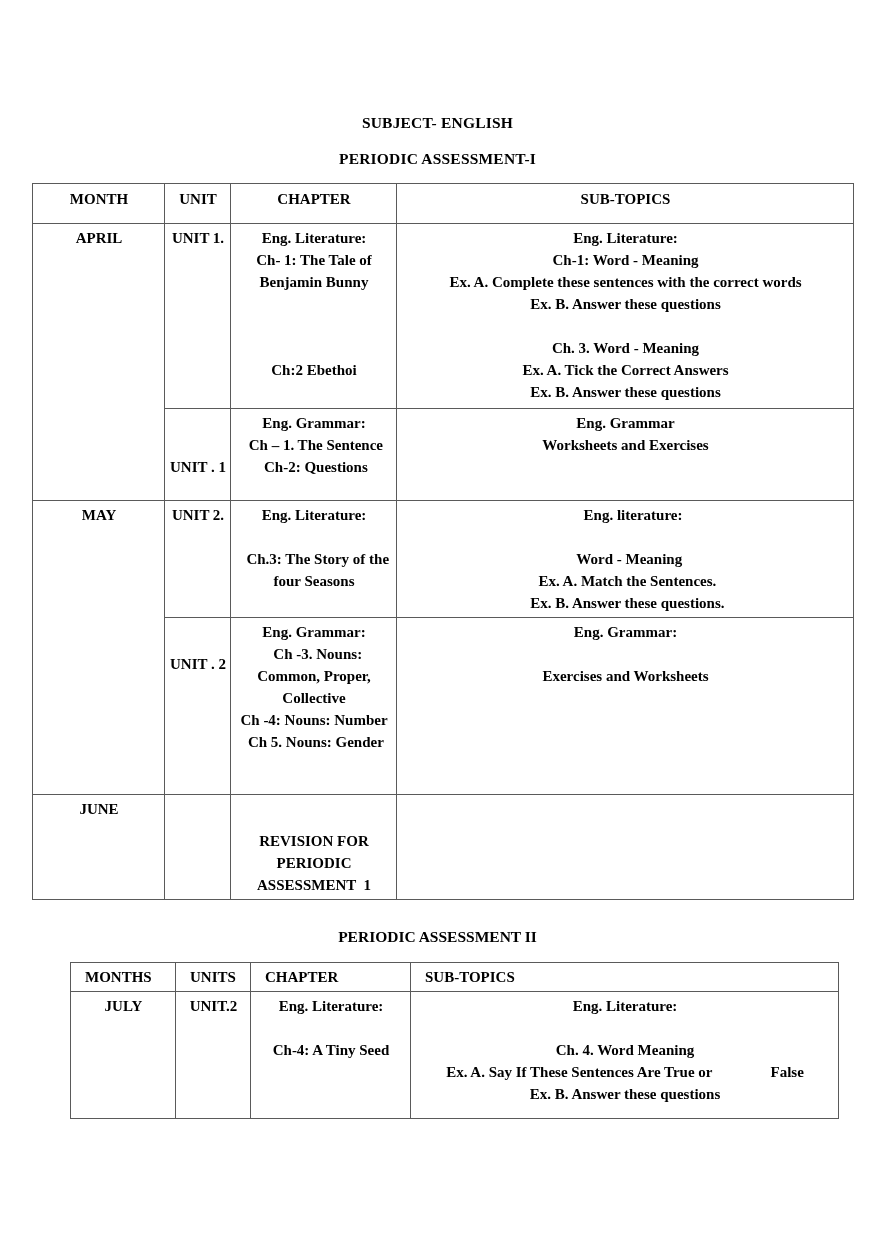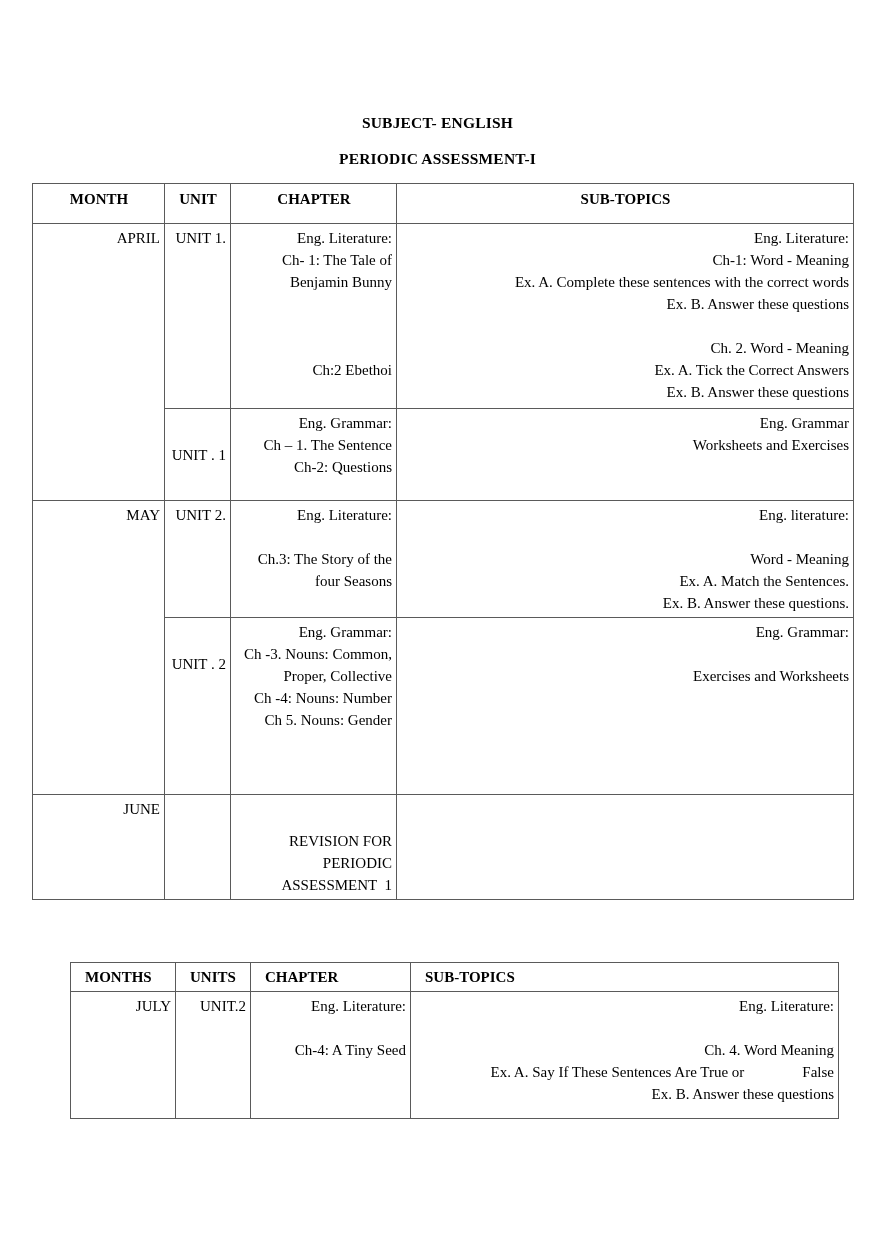--- a/index.html
+++ b/index.html
@@ -57,8 +57,8 @@
     border: 1px solid #5a5a5a;
     vertical-align: top;
     padding: 3px 4px 3px 5px;
-    font-weight: normal;
-    text-align: right;
+    font-weight: bold;
+    text-align: center;
   }
   table.grid th.hdr {
     text-align: center;

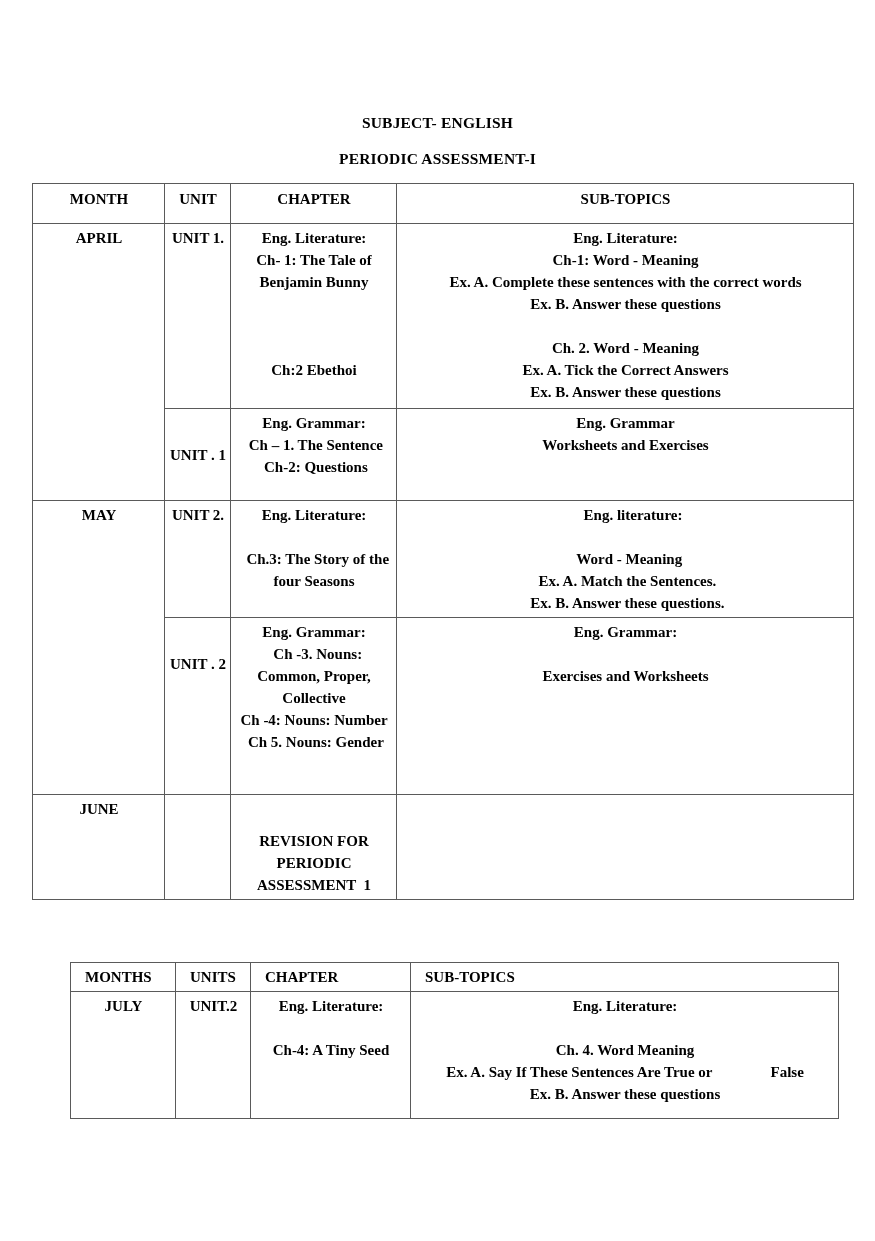--- a/index.html
+++ b/index.html
@@ -160,7 +160,7 @@
           <div>  Ex. A. Complete these sentences with the correct words</div>
           <div>  Ex. B. Answer these questions</div>
           <div>&nbsp;</div>
-          <div>Ch. 2.  Word - Meaning</div>
+          <div>Ch. 3.  Word - Meaning</div>
           <div>   Ex. A. Tick the Correct Answers</div>
           <div>   Ex. B. Answer these questions</div>
         </td>

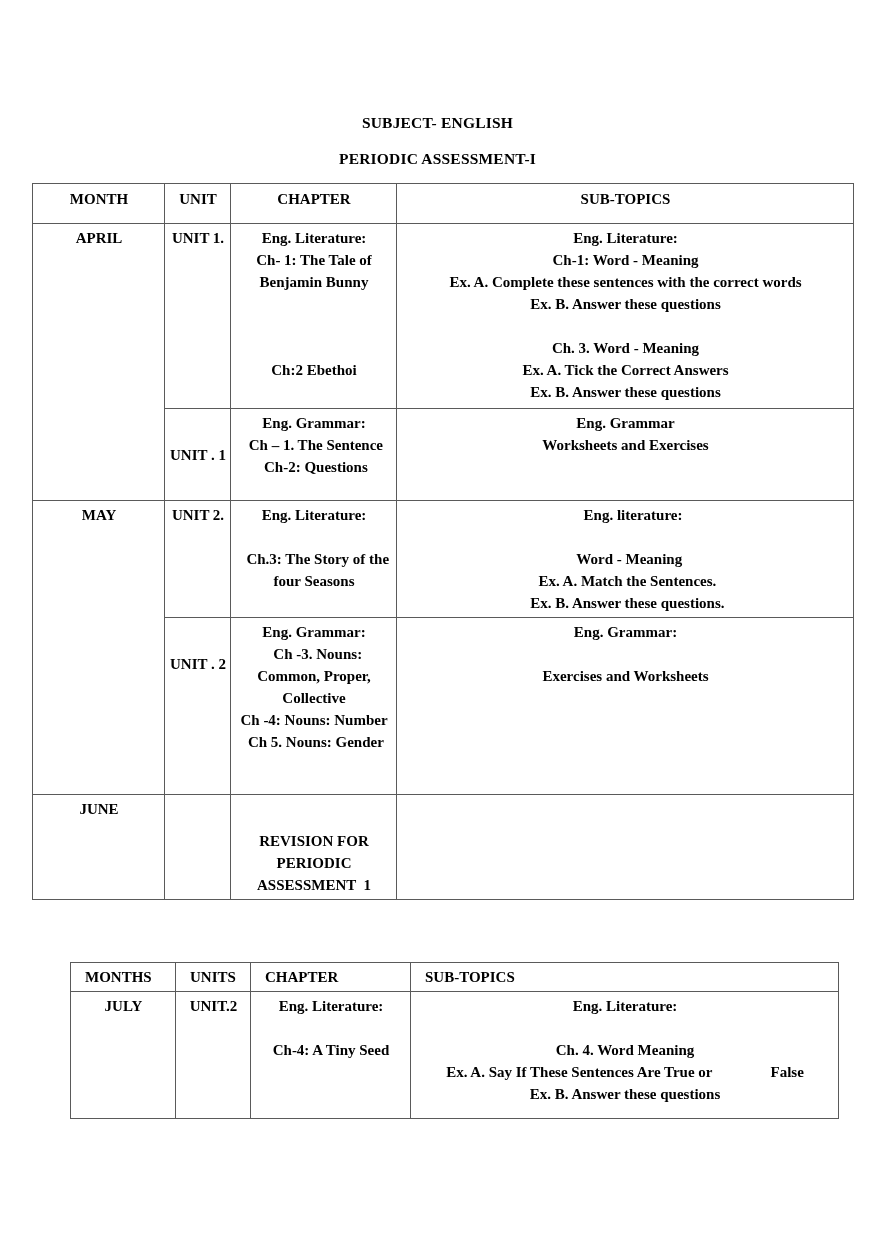--- a/index.html
+++ b/index.html
@@ -168,7 +168,7 @@
 
       <tr class="h-apr-gram">
         <td>
-          <span class="cell-text" style="display:block;margin-top:32px;">UNIT . 1</span>
+          <span class="cell-text" style="display:block;margin-top:44px;">UNIT . 1</span>
         </td>
         <td>
           <span class="cell-text">Eng. Grammar:

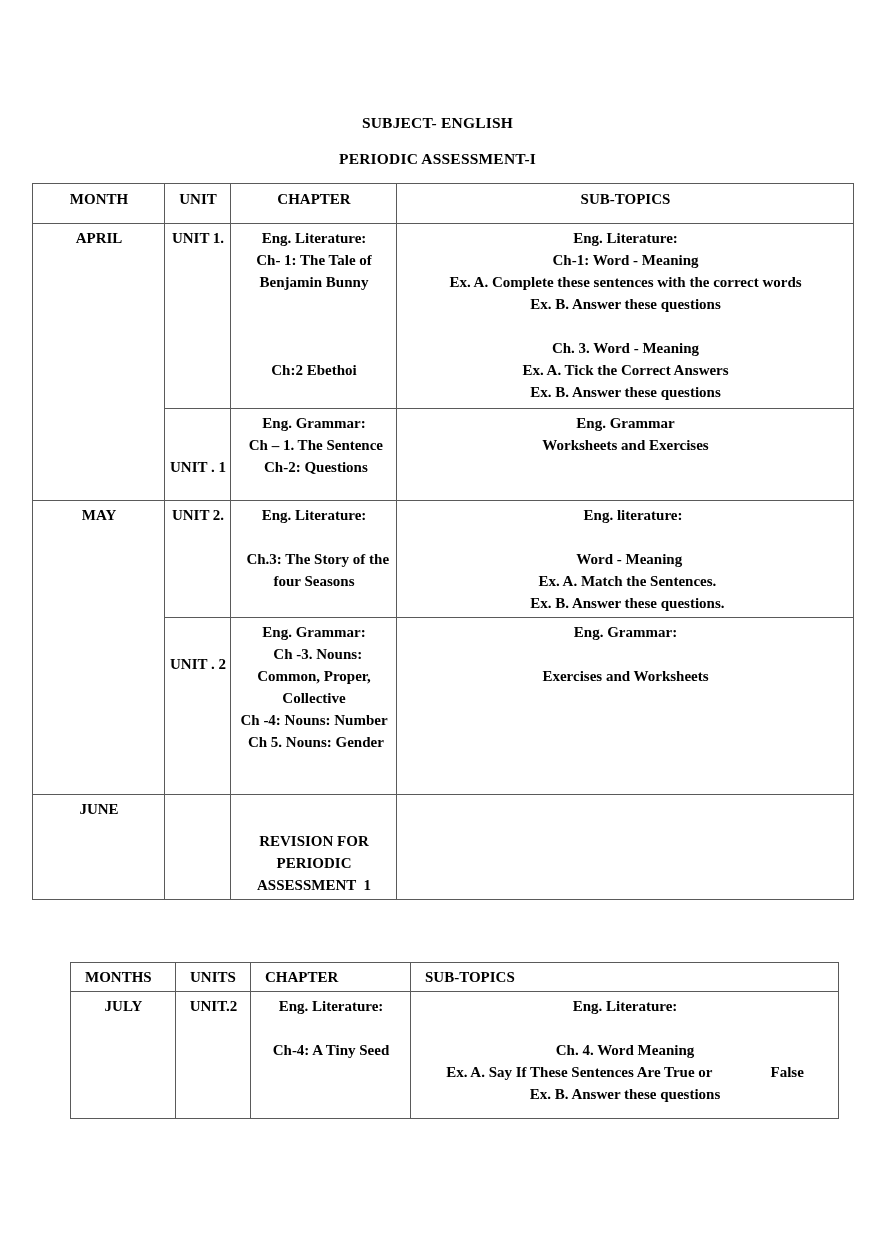--- a/index.html
+++ b/index.html
@@ -236,6 +236,7 @@
     </tbody>
   </table>
 
+  <div id="pa2-title">PERIODIC ASSESSMENT II</div>
 
   <table class="grid" id="table-pa2">
     <colgroup>

